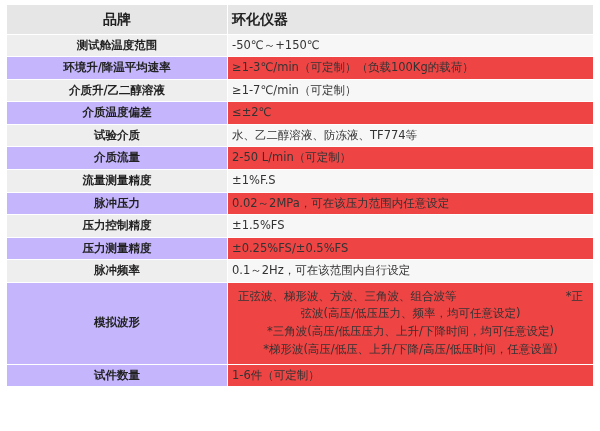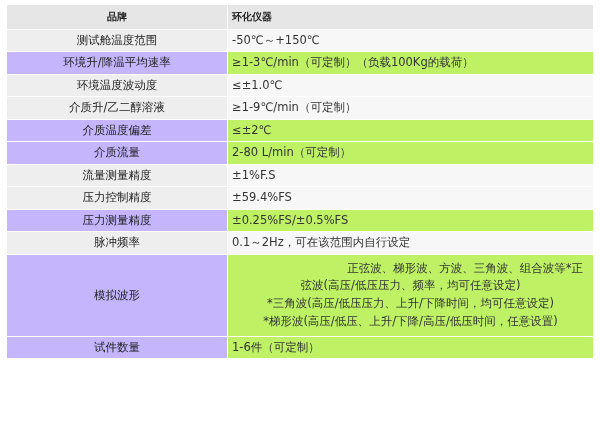--- a/index.html
+++ b/index.html
@@ -46,7 +46,7 @@
   tr.head td.value {
     background: #e6e6e6;
     font-weight: bold;
-    font-size: 10px;
+    font-size: 14px;
     color: #222222;
     padding: 5px 4px;
   }

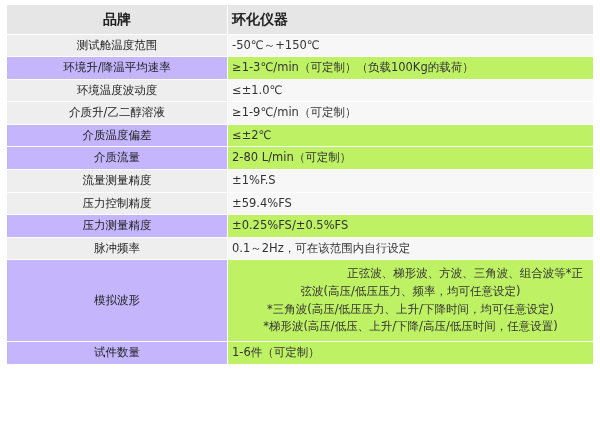--- a/index.html
+++ b/index.html
@@ -32,6 +32,7 @@
     background: #eeeeee;
     text-align: center;
     color: #222222;
+    font-weight: bold;
   }
   td.value {
     background: #f7f7f7;

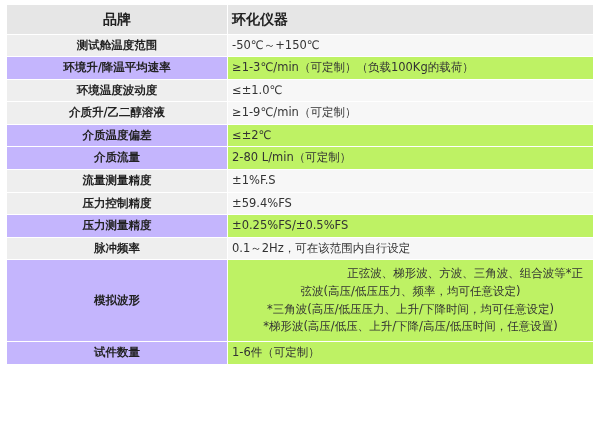--- a/index.html
+++ b/index.html
@@ -41,7 +41,7 @@
     background: #c4b5fd;
   }
   tr.row-alt td.value {
-    background: #bef264;
+    background: #ef4444;
   }
   tr.head td.label,
   tr.head td.value {

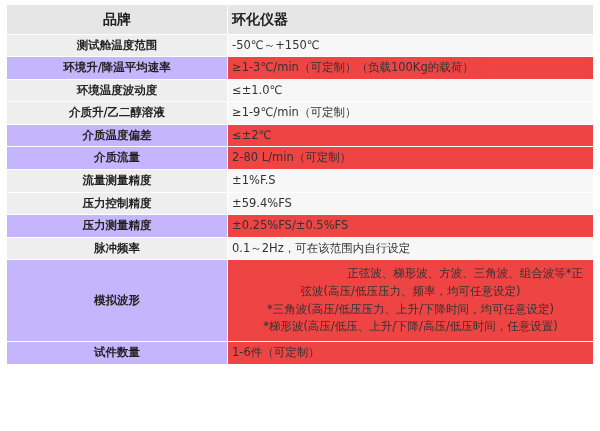--- a/index.html
+++ b/index.html
@@ -91,10 +91,6 @@
       <td class="value">≥1-3℃/min（可定制）（负载100Kg的载荷）</td>
     </tr>
     <tr>
-      <td class="label">环境温度波动度</td>
-      <td class="value">≤±1.0℃</td>
-    </tr>
-    <tr>
       <td class="label">介质升/乙二醇溶液</td>
       <td class="value">≥1-9℃/min（可定制）</td>
     </tr>

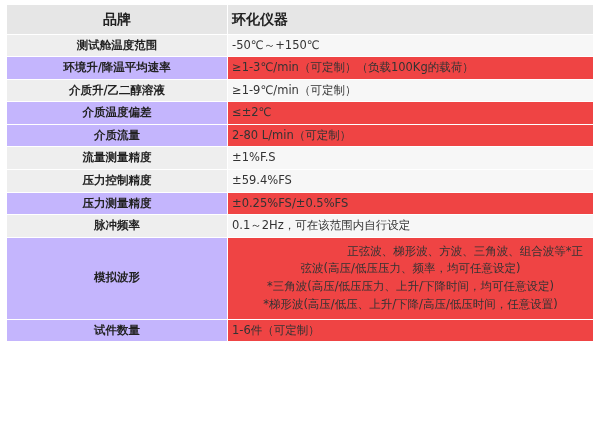--- a/index.html
+++ b/index.html
@@ -92,7 +92,7 @@
     </tr>
     <tr>
       <td class="label">介质升/乙二醇溶液</td>
-      <td class="value">≥1-9℃/min（可定制）</td>
+      <td class="value">≥1-7℃/min（可定制）</td>
     </tr>
     <tr class="row-alt">
       <td class="label">介质温度偏差</td>

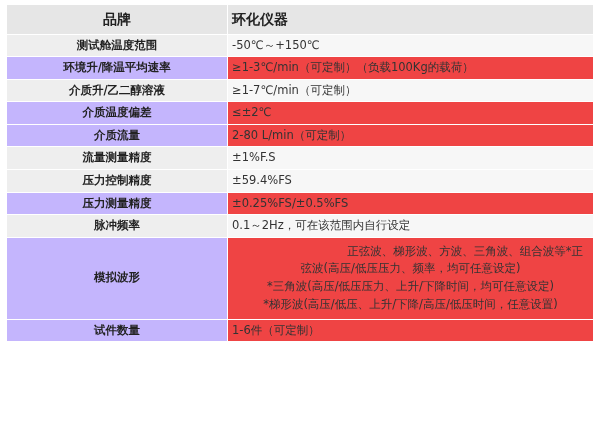--- a/index.html
+++ b/index.html
@@ -98,6 +98,10 @@
       <td class="label">介质温度偏差</td>
       <td class="value">≤±2℃</td>
     </tr>
+    <tr>
+      <td class="label">试验介质</td>
+      <td class="value">水、乙二醇溶液、防冻液、TF774等</td>
+    </tr>
     <tr class="row-alt">
       <td class="label">介质流量</td>
       <td class="value">2-80 L/min（可定制）</td>

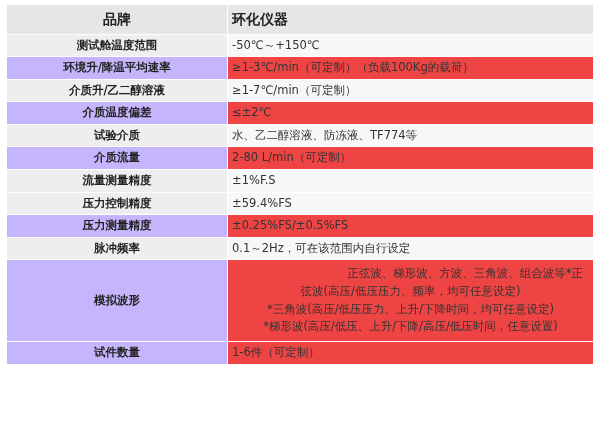--- a/index.html
+++ b/index.html
@@ -104,7 +104,7 @@
     </tr>
     <tr class="row-alt">
       <td class="label">介质流量</td>
-      <td class="value">2-80 L/min（可定制）</td>
+      <td class="value">2-50 L/min（可定制）</td>
     </tr>
     <tr>
       <td class="label">流量测量精度</td>

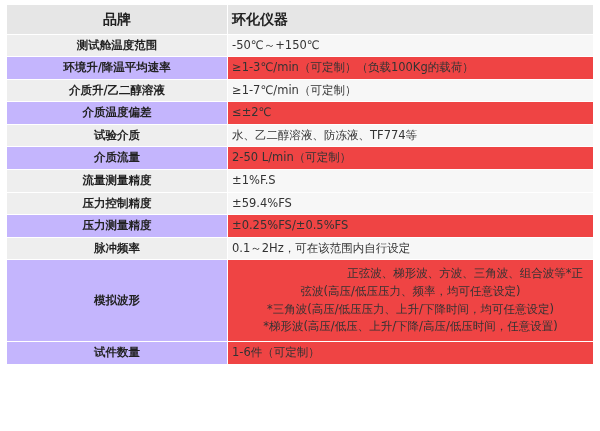--- a/index.html
+++ b/index.html
@@ -110,6 +110,10 @@
       <td class="label">流量测量精度</td>
       <td class="value">±1%F.S</td>
     </tr>
+    <tr class="row-alt">
+      <td class="label">脉冲压力</td>
+      <td class="value">0.02～2MPa，可在该压力范围内任意设定</td>
+    </tr>
     <tr>
       <td class="label">压力控制精度</td>
       <td class="value">±59.4%FS</td>

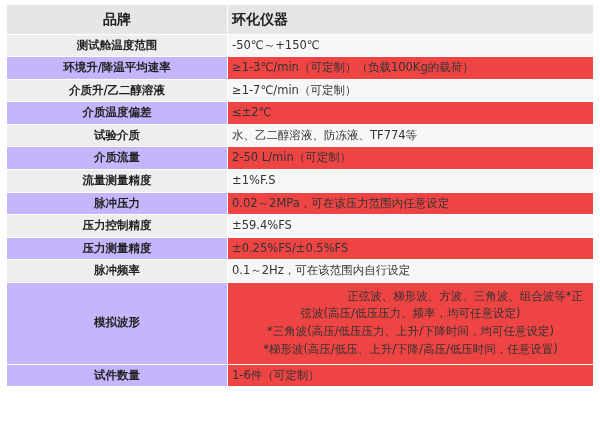--- a/index.html
+++ b/index.html
@@ -116,7 +116,7 @@
     </tr>
     <tr>
       <td class="label">压力控制精度</td>
-      <td class="value">±59.4%FS</td>
+      <td class="value">±1.5%FS</td>
     </tr>
     <tr class="row-alt">
       <td class="label">压力测量精度</td>

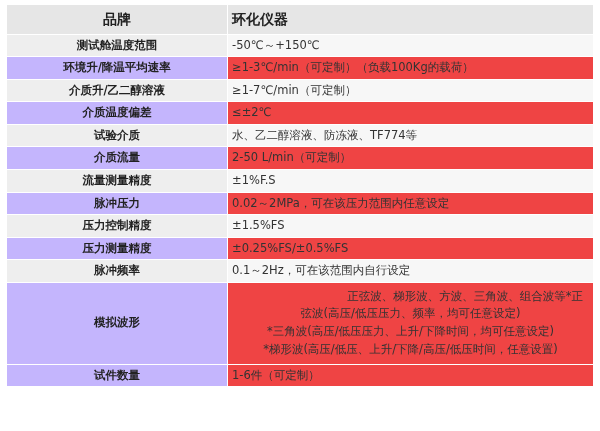--- a/index.html
+++ b/index.html
@@ -60,7 +60,7 @@
     display: block;
   }
   td.value.multiline .wf-line.l1 {
-    text-align: right;
+    text-align: left;
   }
   td.value.multiline .wf-line.l2,
   td.value.multiline .wf-line.l3 {

